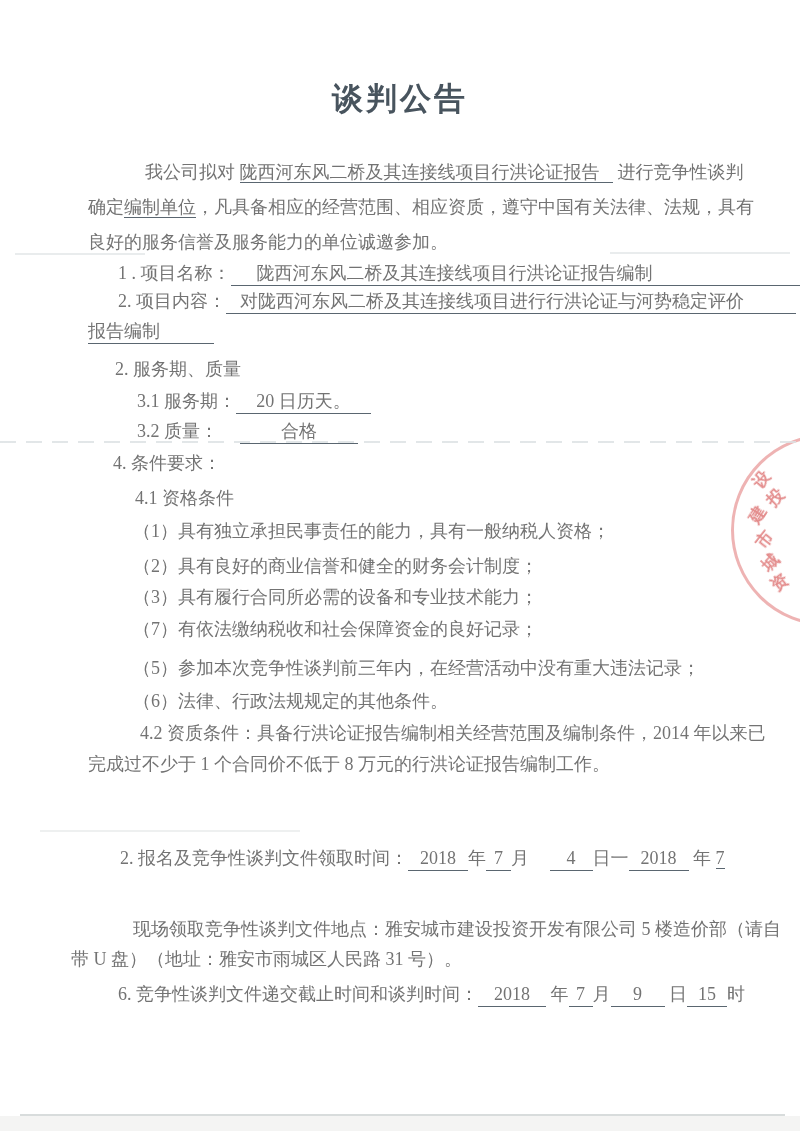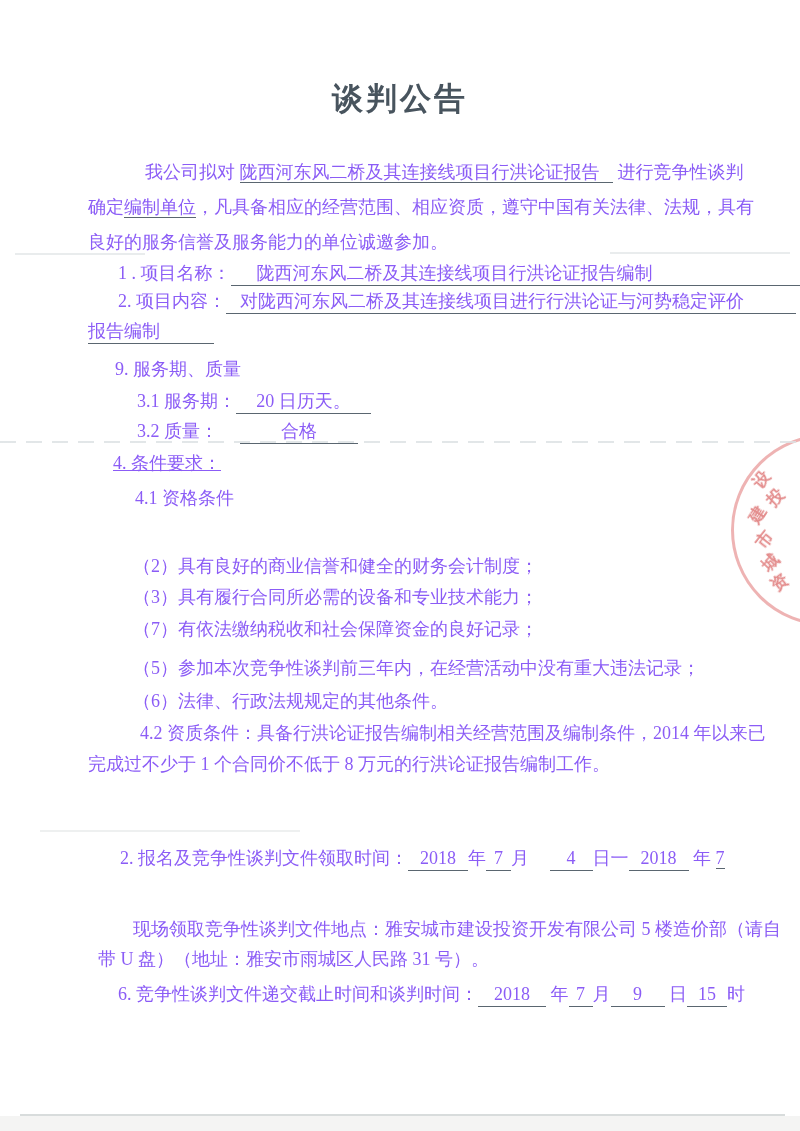--- a/index.html
+++ b/index.html
@@ -21,7 +21,7 @@
   .ln{
     position:absolute;
     font-size:18px;line-height:23px;
-    white-space:pre;color:#8b5cf6;
+    white-space:pre;color:#737373;
   }
   .u{border-bottom:1.6px solid #5a6670;}
   .fill{display:inline-block;border-bottom:1.6px solid #5a6670;white-space:pre;}

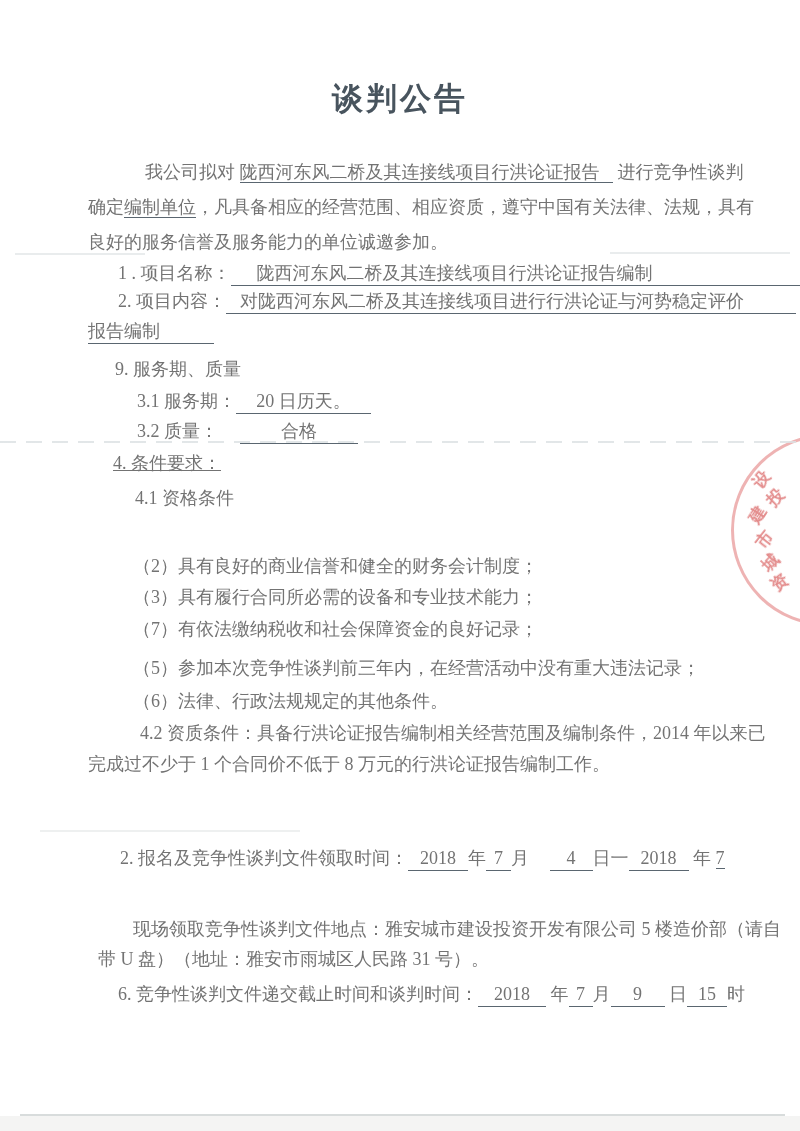--- a/index.html
+++ b/index.html
@@ -63,7 +63,7 @@
   <div class="ln" style="top:290px;left:118px;"><span>2. 项目内容：</span><span class="fill" style="width:556px;padding-left:14px;">对陇西河东风二桥及其连接线项目进行行洪论证与河势稳定评价</span></div>
   <div class="ln" style="top:320px;left:88px;"><span class="fill" style="width:126px;">报告编制</span></div>
 
-  <div class="ln" style="top:358px;left:115px;">9. 服务期、质量</div>
+  <div class="ln" style="top:358px;left:115px;">2. 服务期、质量</div>
   <div class="ln" style="top:390px;left:137px;"><span>3.1 服务期：</span><span class="fill ctr" style="width:135px;">20 日历天。</span></div>
   <div class="ln" style="top:420px;left:137px;"><span>3.2 质量：</span><span class="fill ctr" style="width:118px;margin-left:22px;">合格</span></div>
 

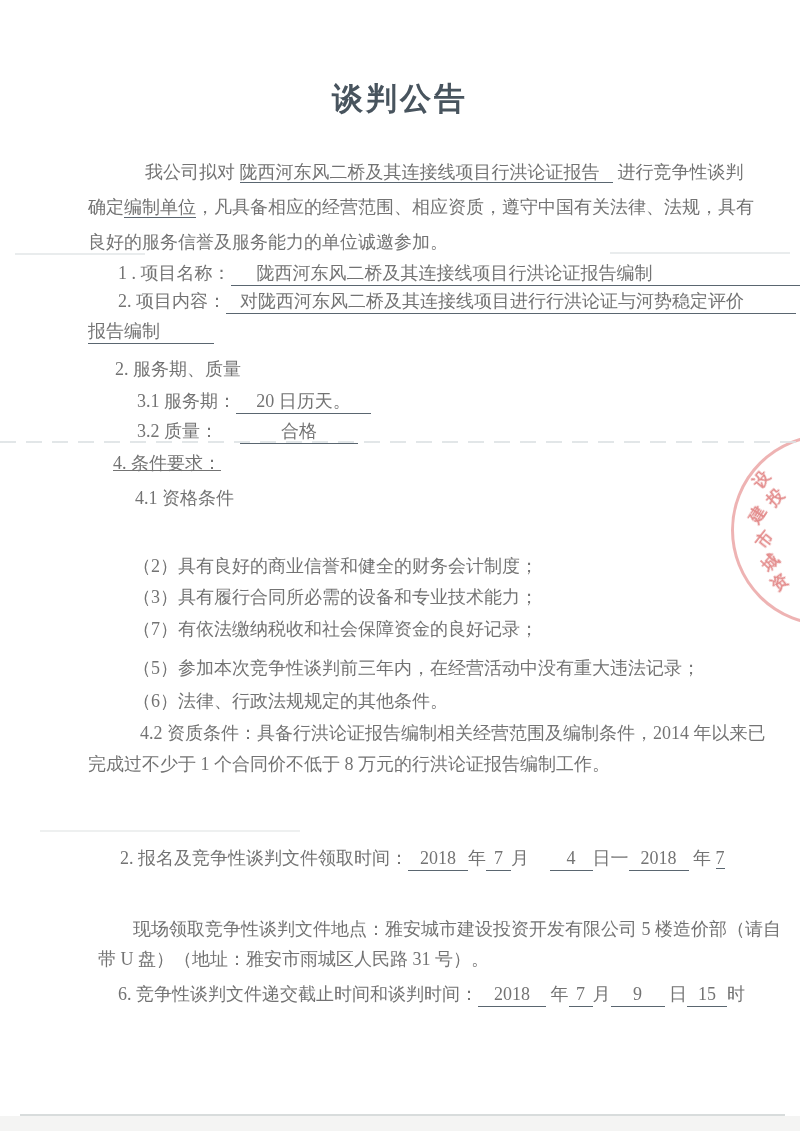--- a/index.html
+++ b/index.html
@@ -67,7 +67,7 @@
   <div class="ln" style="top:390px;left:137px;"><span>3.1 服务期：</span><span class="fill ctr" style="width:135px;">20 日历天。</span></div>
   <div class="ln" style="top:420px;left:137px;"><span>3.2 质量：</span><span class="fill ctr" style="width:118px;margin-left:22px;">合格</span></div>
 
-  <div class="ln" style="top:452px;left:113px;text-decoration:underline;">4. 条件要求：</div>
+  <div class="ln" style="top:452px;left:113px;">4. 条件要求：</div>
   <div class="ln" style="top:487px;left:135px;text-align:center;">4.1 资格条件</div>
   <div class="ln" style="top:555px;left:133px;">（2）具有良好的商业信誉和健全的财务会计制度；</div>
   <div class="ln" style="top:586px;left:133px;">（3）具有履行合同所必需的设备和专业技术能力；</div>

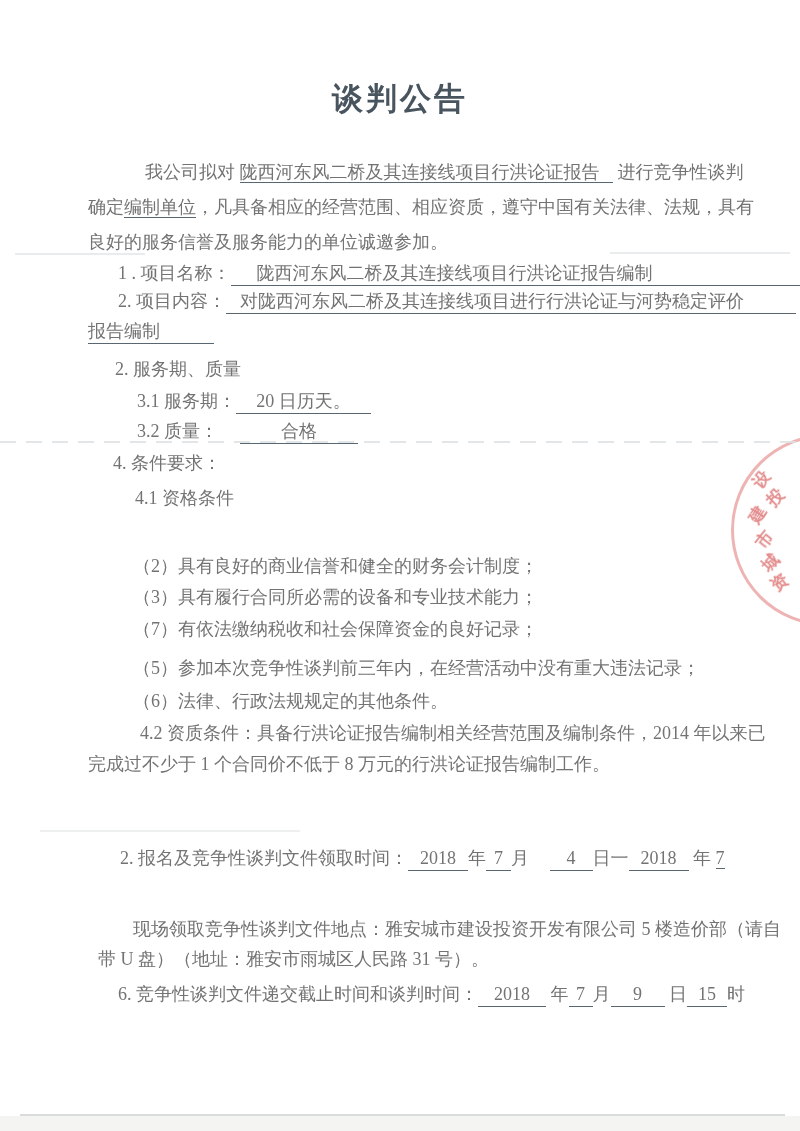--- a/index.html
+++ b/index.html
@@ -69,6 +69,7 @@
 
   <div class="ln" style="top:452px;left:113px;">4. 条件要求：</div>
   <div class="ln" style="top:487px;left:135px;text-align:center;">4.1 资格条件</div>
+  <div class="ln" style="top:520px;left:133px;">（1）具有独立承担民事责任的能力，具有一般纳税人资格；</div>
   <div class="ln" style="top:555px;left:133px;">（2）具有良好的商业信誉和健全的财务会计制度；</div>
   <div class="ln" style="top:586px;left:133px;">（3）具有履行合同所必需的设备和专业技术能力；</div>
   <div class="ln" style="top:618px;left:133px;">（7）有依法缴纳税收和社会保障资金的良好记录；</div>

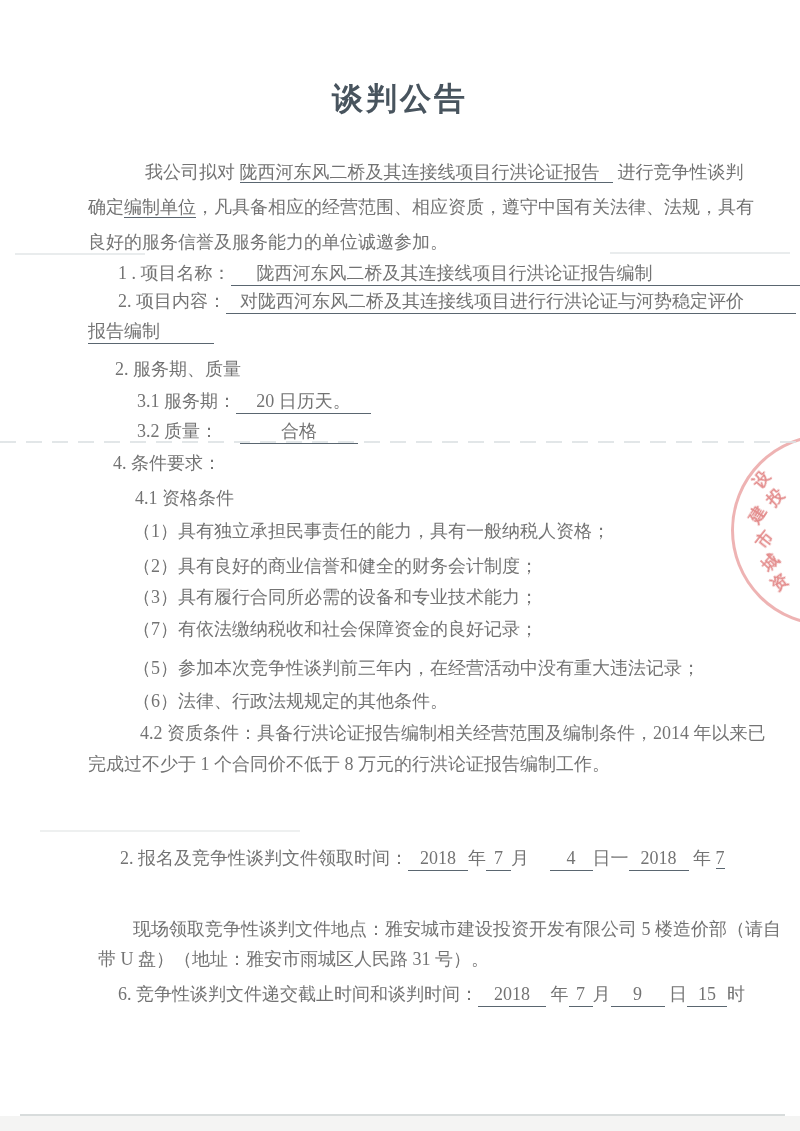--- a/index.html
+++ b/index.html
@@ -80,7 +80,7 @@
 
   <div class="ln" style="top:847px;left:120px;"><span>2. 报名及竞争性谈判文件领取时间：</span><span class="fill ctr" style="width:60px;">2018</span><span>年</span><span class="fill ctr" style="width:25px;">7</span><span>月 </span><span class="fill ctr" style="width:43px;margin-left:16px;">4</span><span>日一</span><span class="fill ctr" style="width:60px;">2018</span><span> 年 </span><span class="u">7</span></div>
   <div class="ln" style="top:918px;left:133px;">现场领取竞争性谈判文件地点：雅安城市建设投资开发有限公司 5 楼造价部（请自</div>
-  <div class="ln" style="top:948px;left:98px;font-family:Liberation Serif, serif;">带 U 盘）（地址：雅安市雨城区人民路 31 号）。</div>
+  <div class="ln" style="top:948px;left:71px;font-family:Liberation Serif, serif;">带 U 盘）（地址：雅安市雨城区人民路 31 号）。</div>
 
   <div class="ln" style="top:983px;left:118px;"><span>6. 竞争性谈判文件递交截止时间和谈判时间：</span><span class="fill ctr" style="width:68px;">2018</span><span> 年</span><span class="fill ctr" style="width:24px;">7</span><span>月</span><span class="fill ctr" style="width:54px;">9</span><span> 日</span><span class="fill ctr" style="width:40px;">15</span><span>时</span></div>
 

